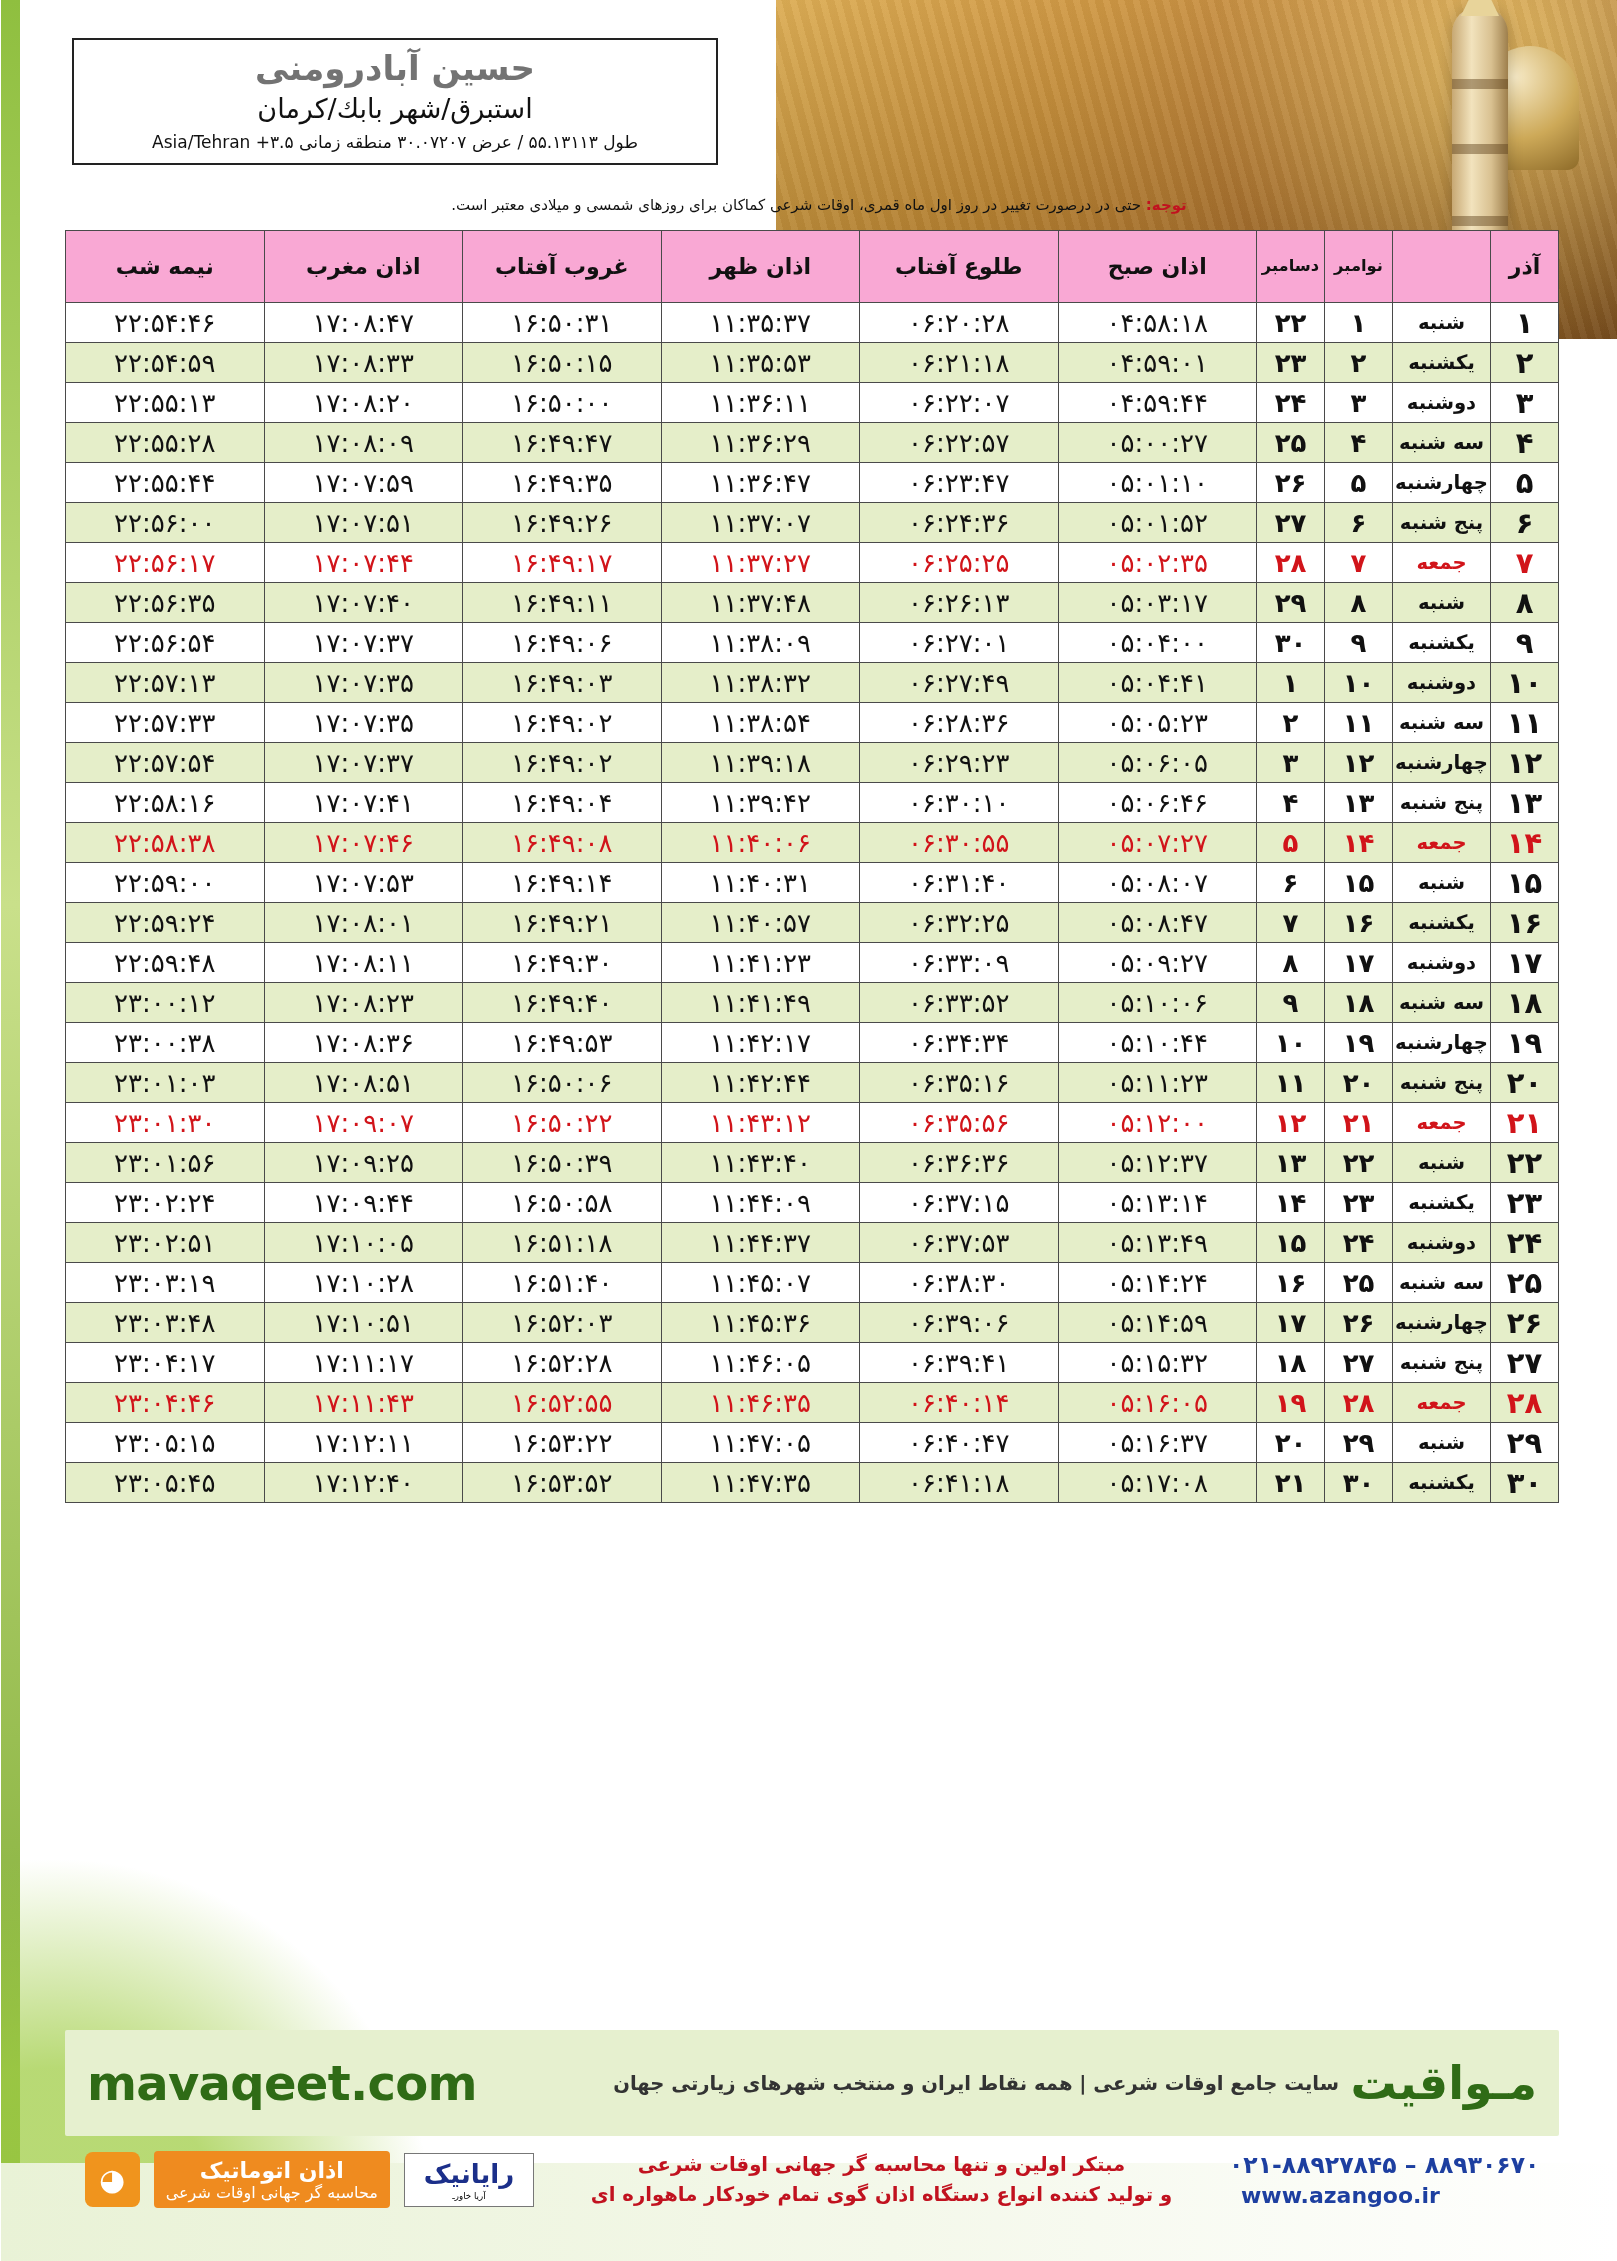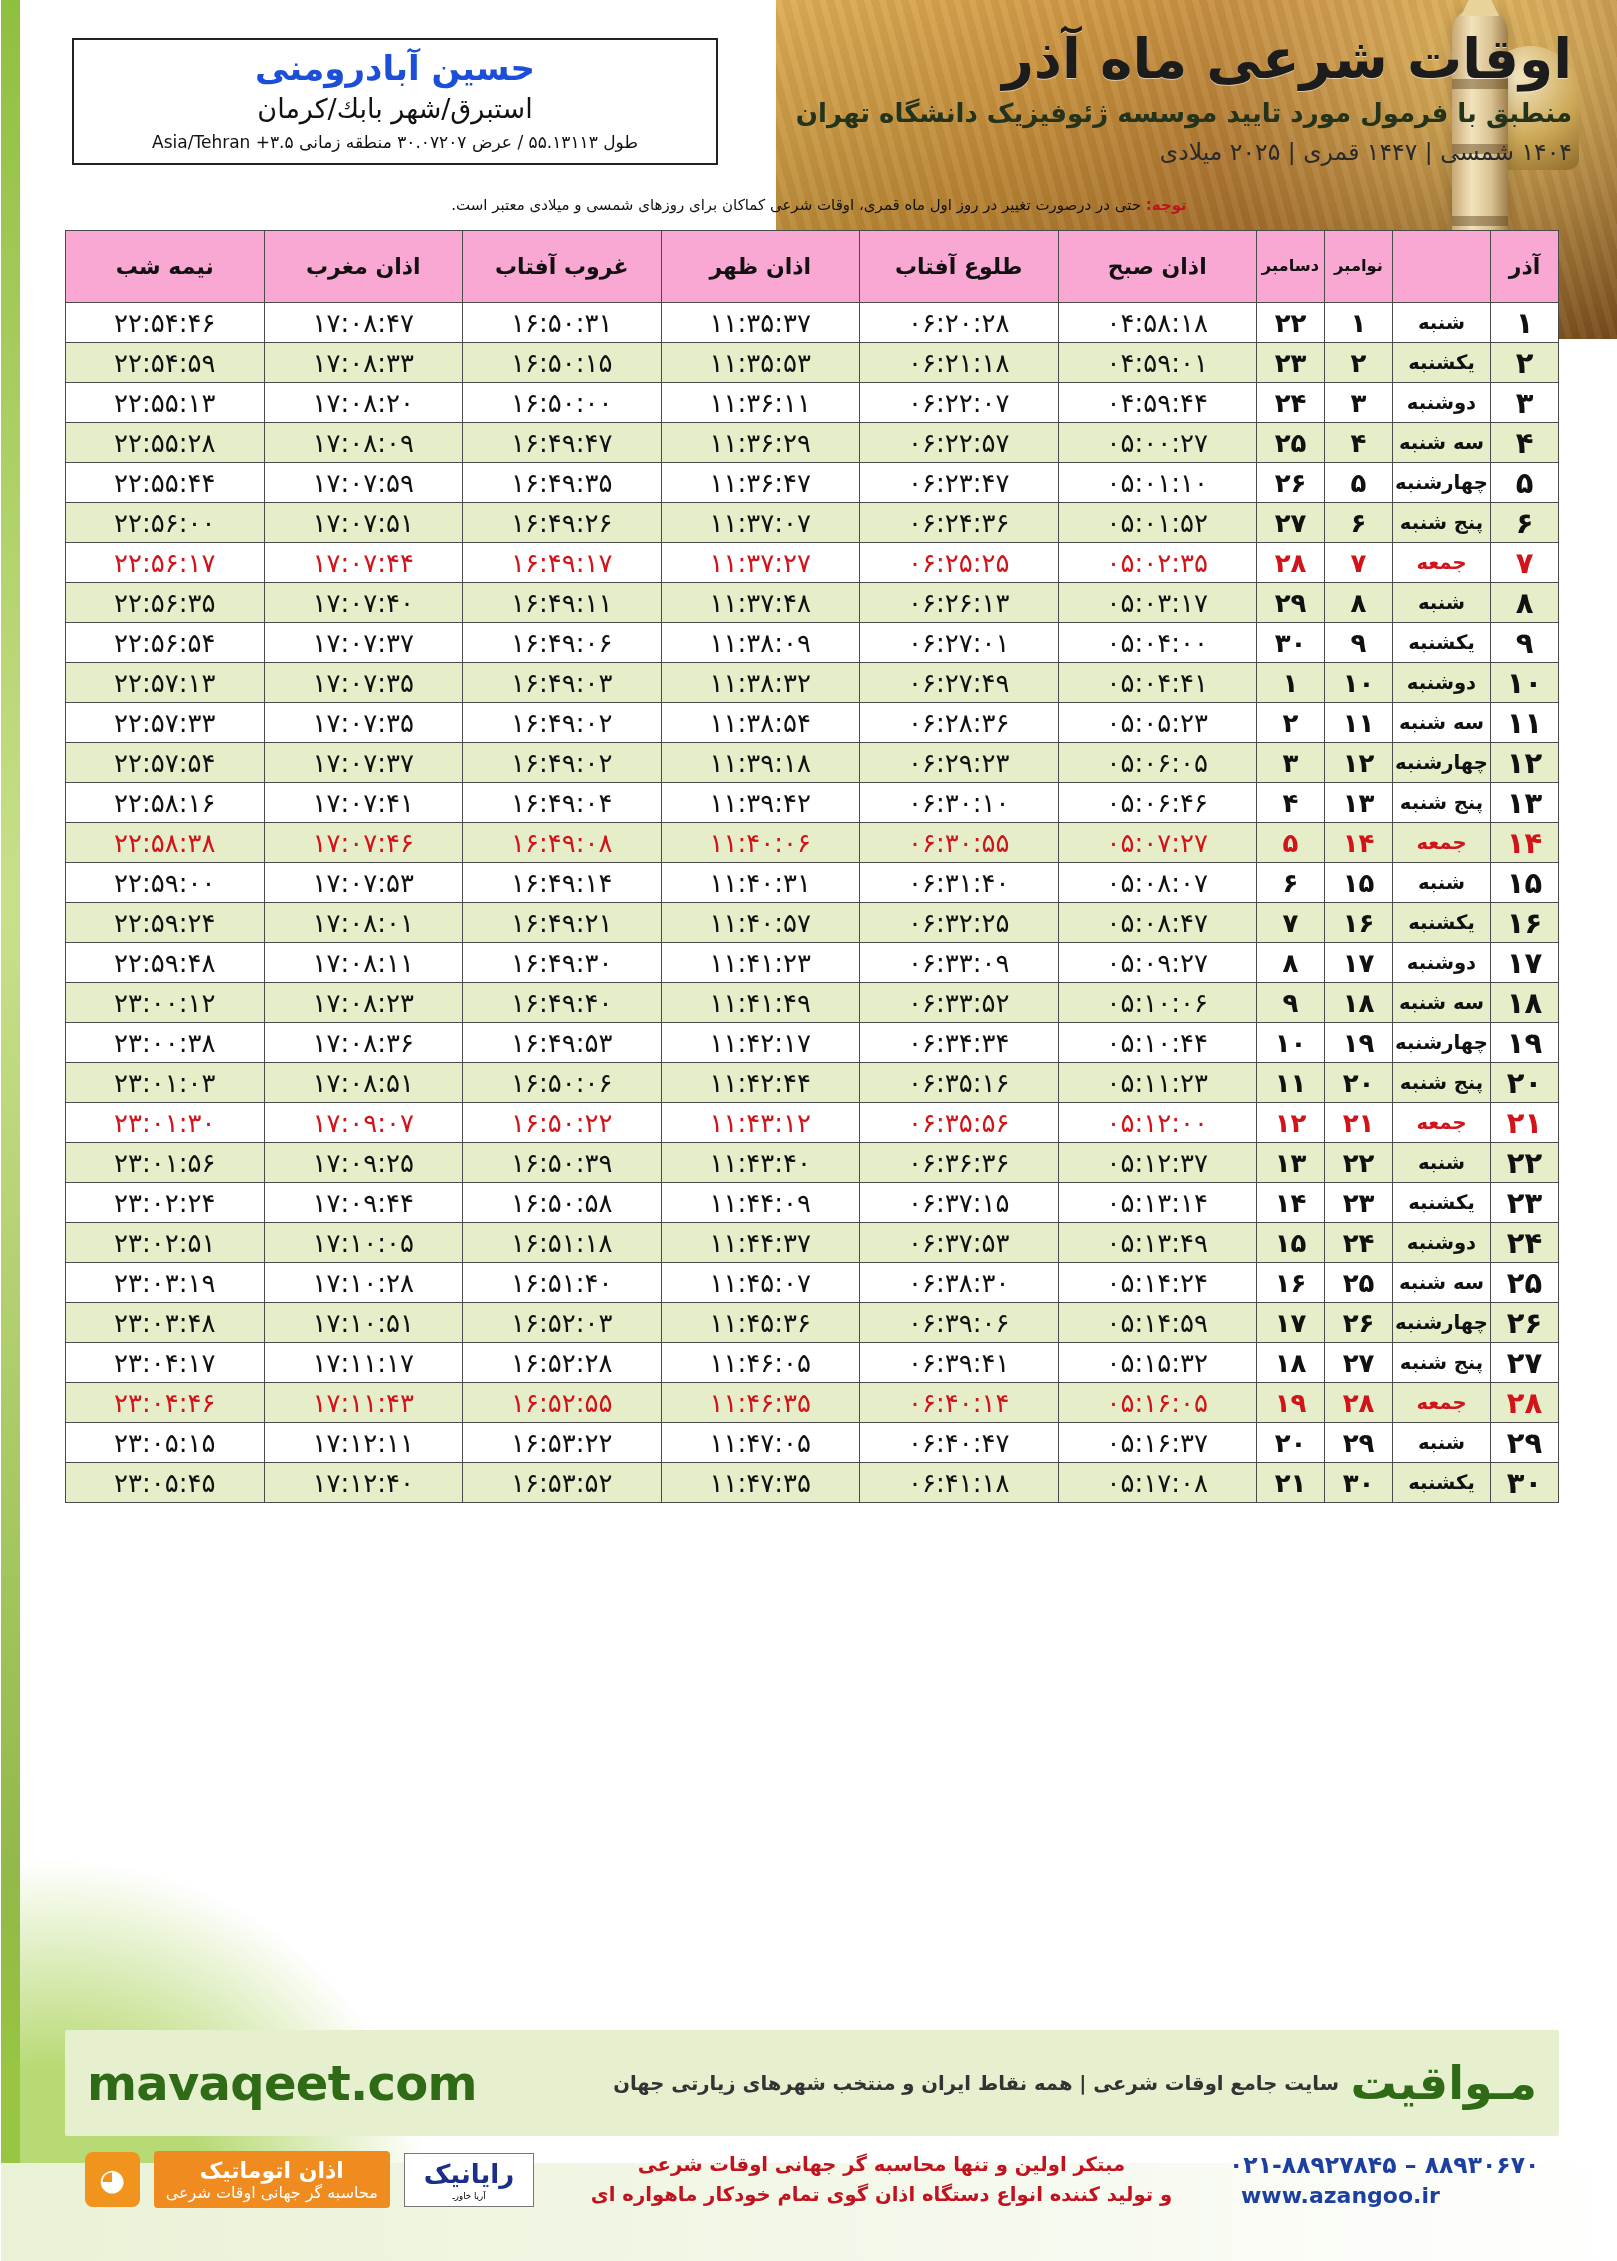--- a/index.html
+++ b/index.html
@@ -86,7 +86,7 @@
     border:2px solid #222; background:#fff; text-align:center;
     padding:10.4px 6.5px 11.7px;
   }
-  .loc-name{ font-size:34px; font-weight:bold; color:#1d4ed8; line-height:1.1; }
+  .loc-name{ font-size:34px; font-weight:bold; color:#737373; line-height:1.1; }
   .loc-sub{ font-size:27px; margin-top:5.2px; color:#111; }
   .loc-coord{ font-size:17px; margin-top:7.8px; color:#111; direction:rtl; }
 

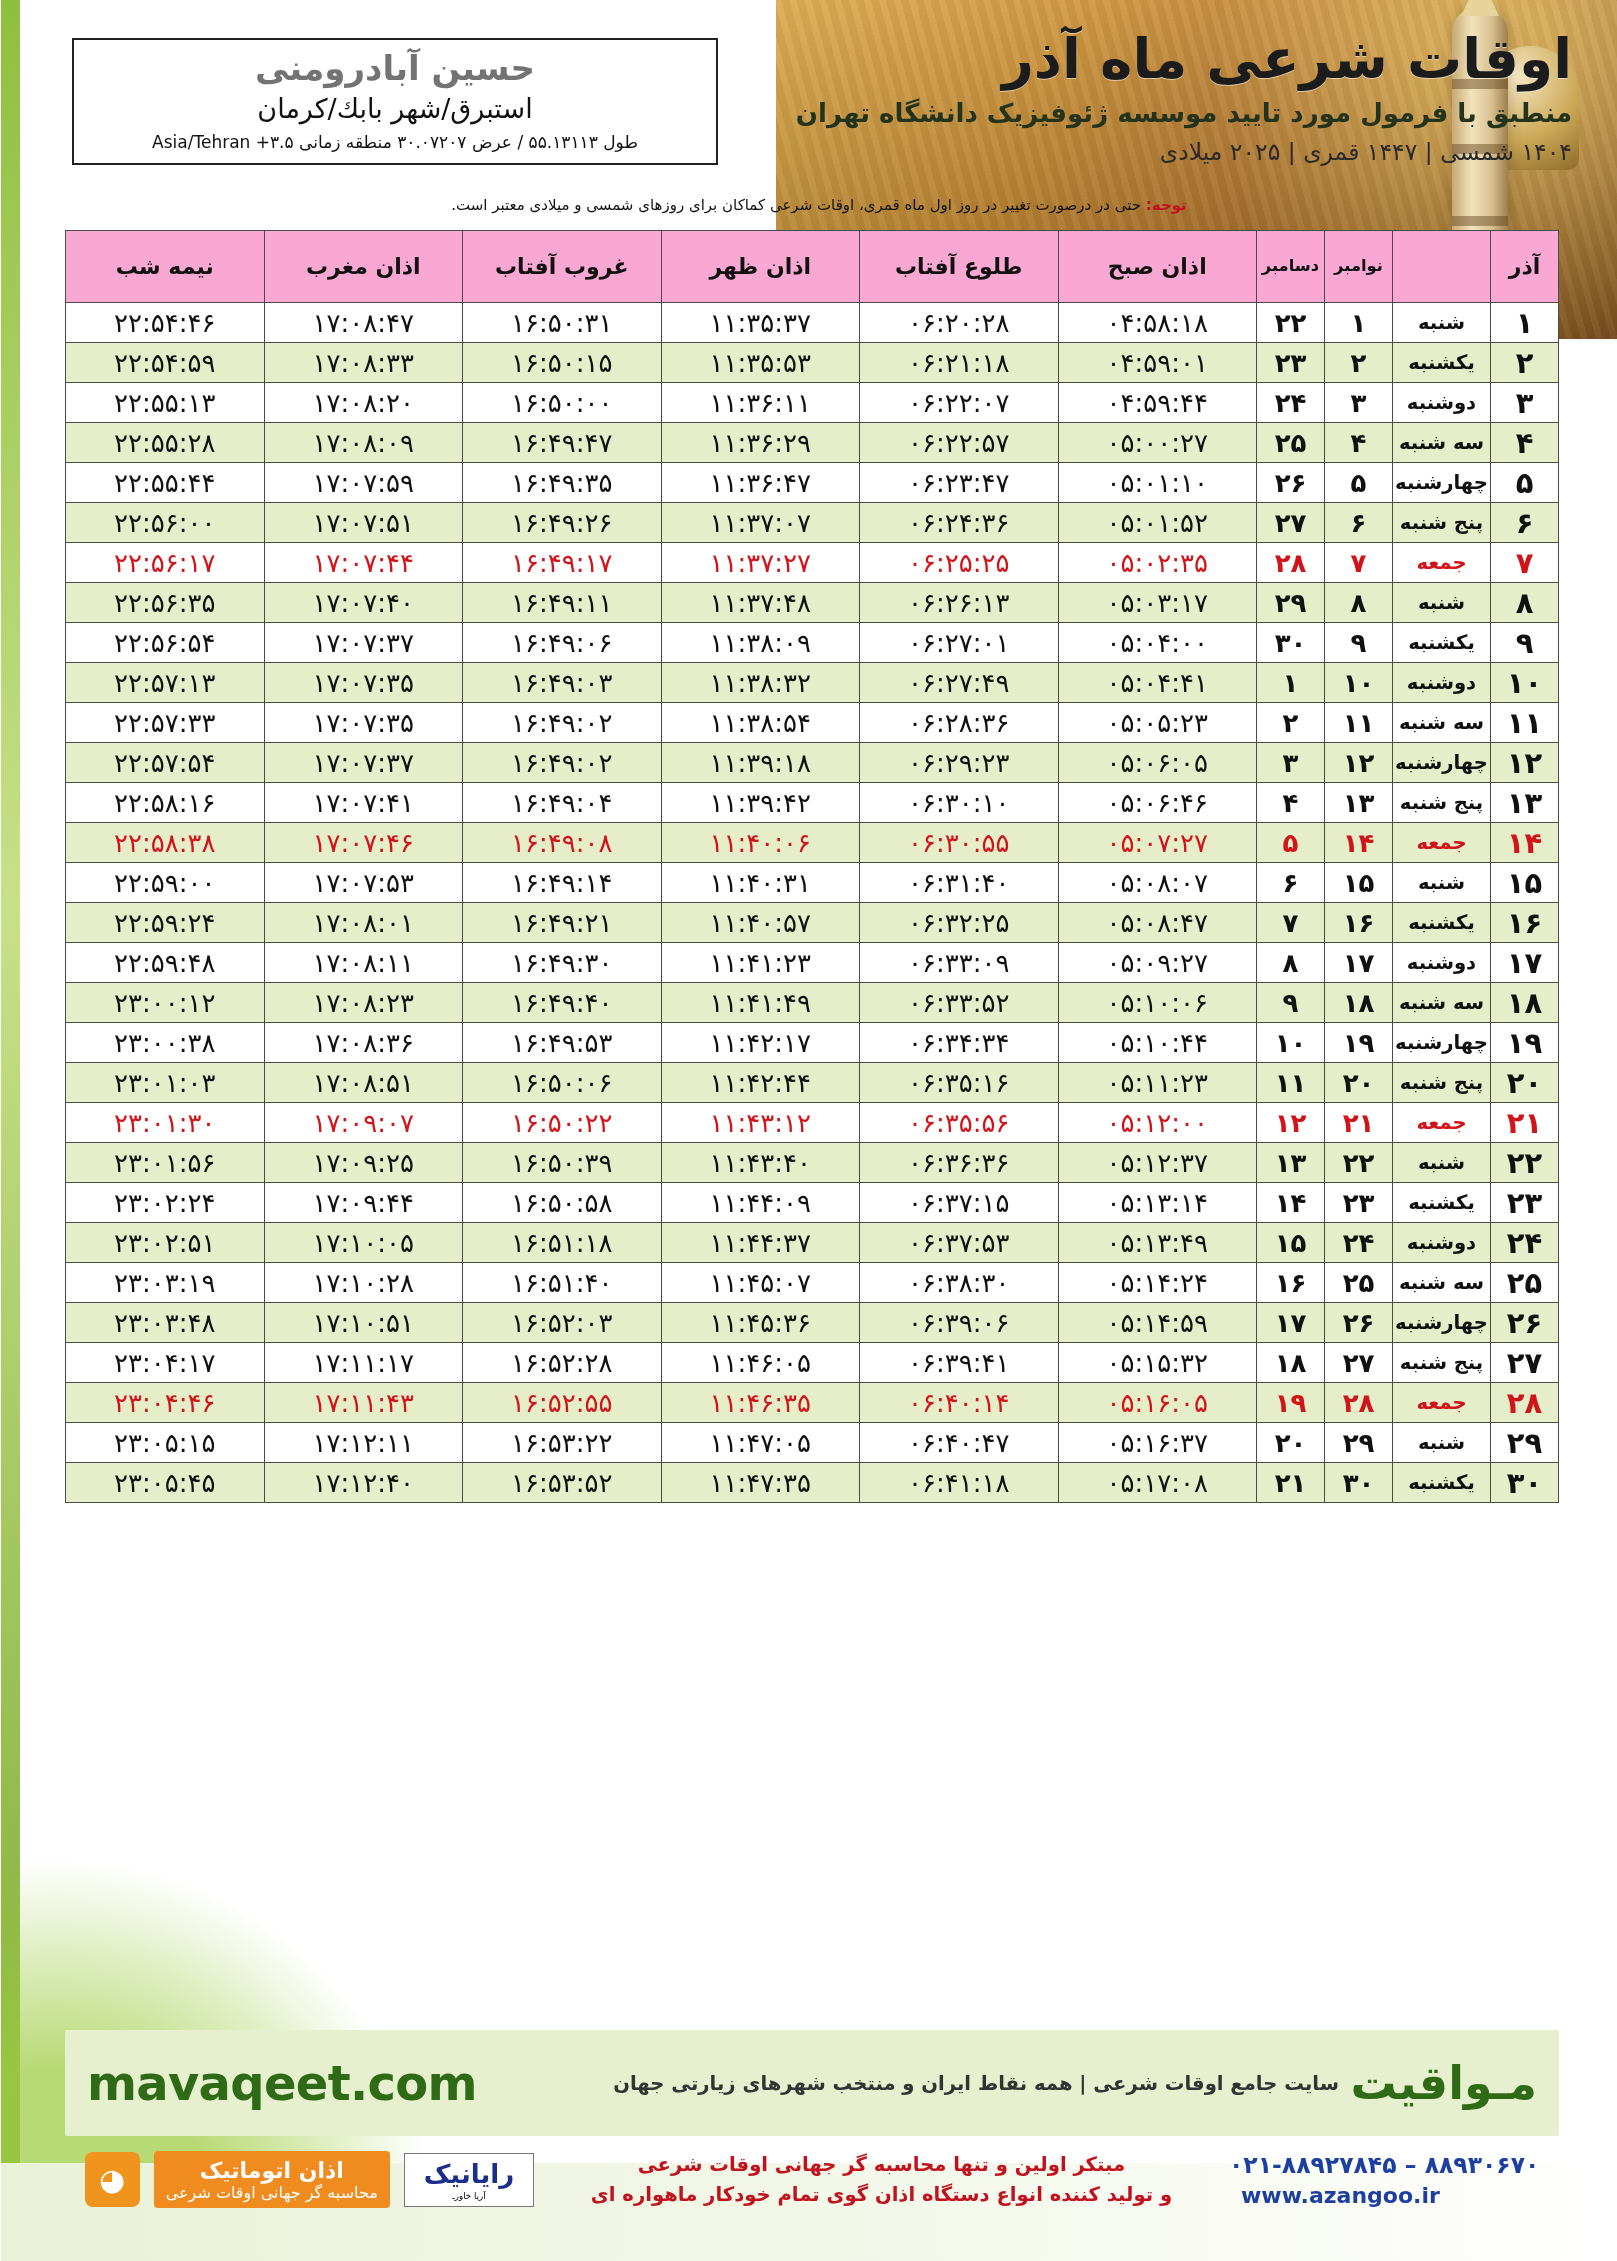--- a/index.html
+++ b/index.html
@@ -179,11 +179,6 @@
 <div class="page">
 
   <div class="header">
-    <div class="title-block">
-      <div class="title-main">اوقات شرعی ماه آذر</div>
-      <div class="title-sub">منطبق با فرمول مورد تایید موسسه ژئوفیزیک دانشگاه تهران</div>
-      <div class="title-dates">۱۴۰۴ شمسی | ۱۴۴۷ قمری | ۲۰۲۵ میلادی</div>
-    </div>
 
     <div class="loc-box">
       <div class="loc-name">حسین آبادرومنی</div>

